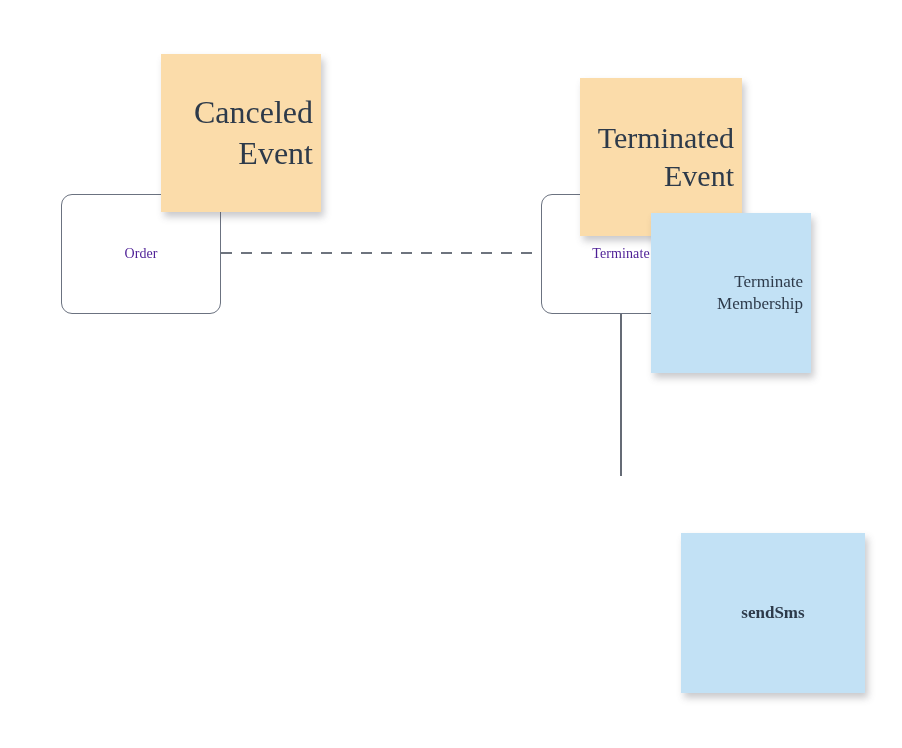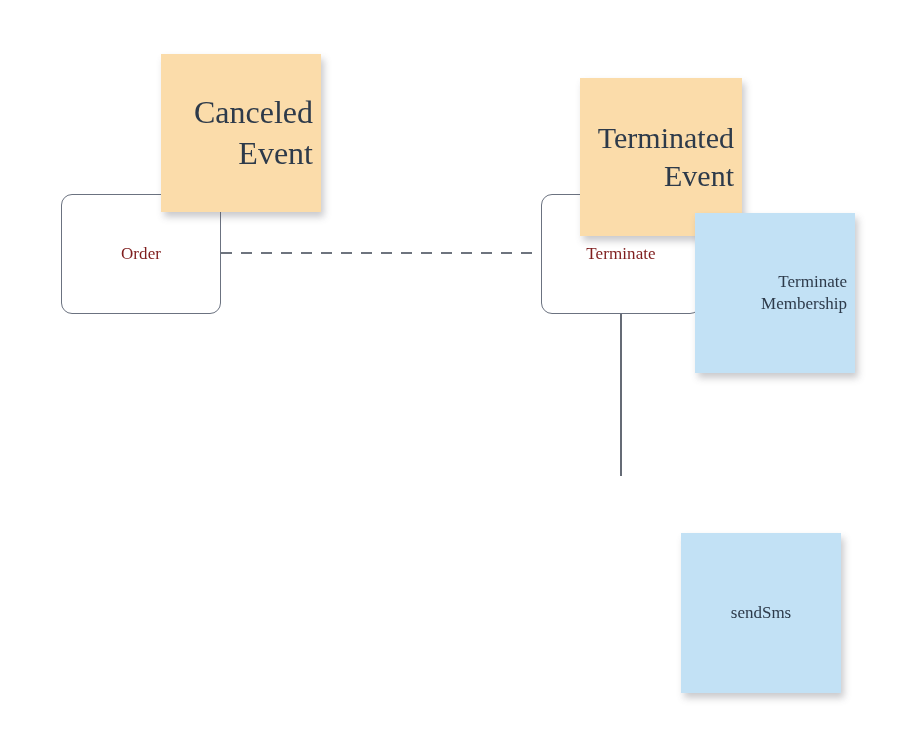--- a/index.html
+++ b/index.html
@@ -40,8 +40,8 @@
   }
   .node-box .node-label {
     font-family: "Liberation Serif", "DejaVu Serif", serif;
-    font-size: 17px;
-    color: #7f1d1d;
+    font-size: 14px;
+    color: #4c1d95;
     letter-spacing: 0.1px;
     white-space: nowrap;
     line-height: 1.2;

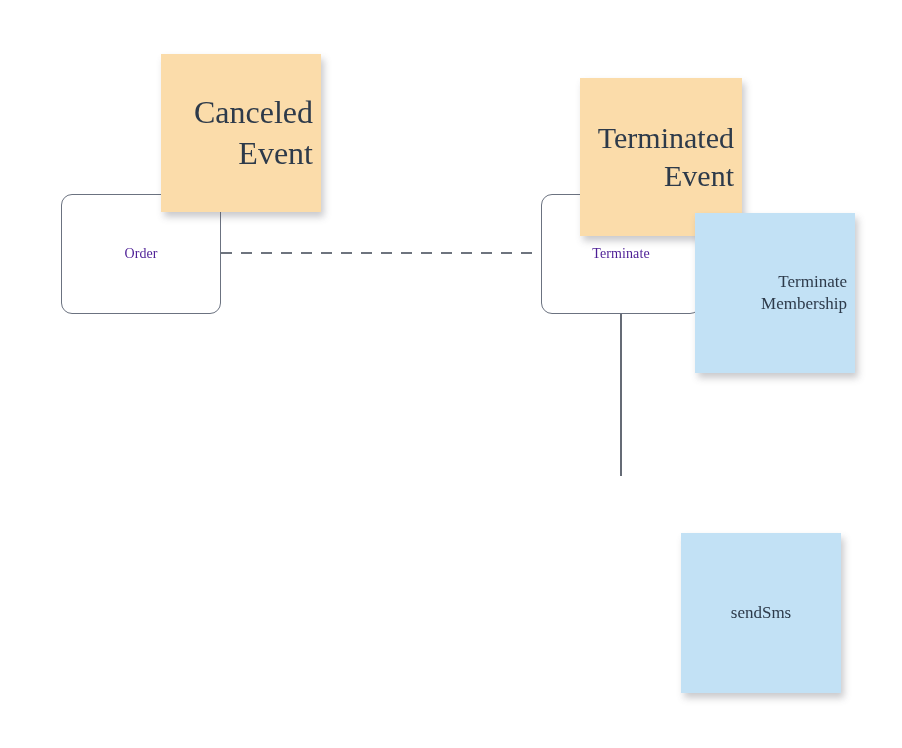--- a/index.html
+++ b/index.html
@@ -103,7 +103,7 @@
     <span class="sticky-label" style="font-size:30px;">Terminated Event</span>
   </div>
 
-  <div class="sticky sticky-command" style="left:695px; top:213px; width:160px; height:160px;">
+  <div class="sticky sticky-command" style="left:651px; top:213px; width:160px; height:160px;">
     <span class="sticky-label">Terminate Membership</span>
   </div>
 

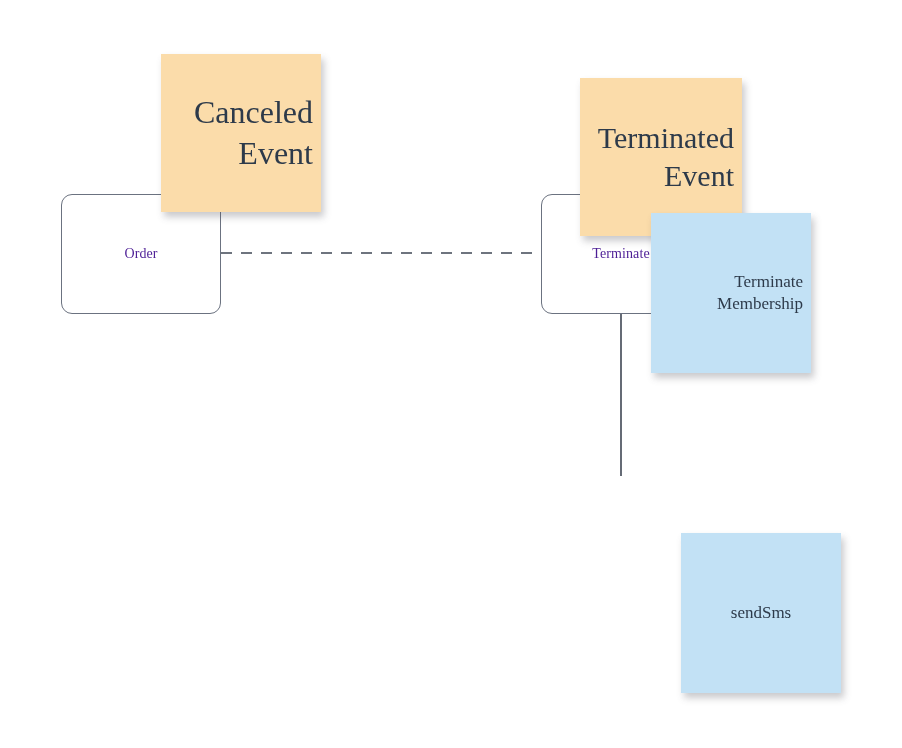--- a/index.html
+++ b/index.html
@@ -107,7 +107,7 @@
     <span class="sticky-label">Terminate Membership</span>
   </div>
 
-  <div class="sticky sticky-command" style="left:681px; top:533px; width:160px; height:160px;">
+  <div class="sticky sticky-command" style="left:681px; top:533px; width:184px; height:160px;font-weight:bold;">
     <span class="sticky-label">sendSms</span>
   </div>
 

